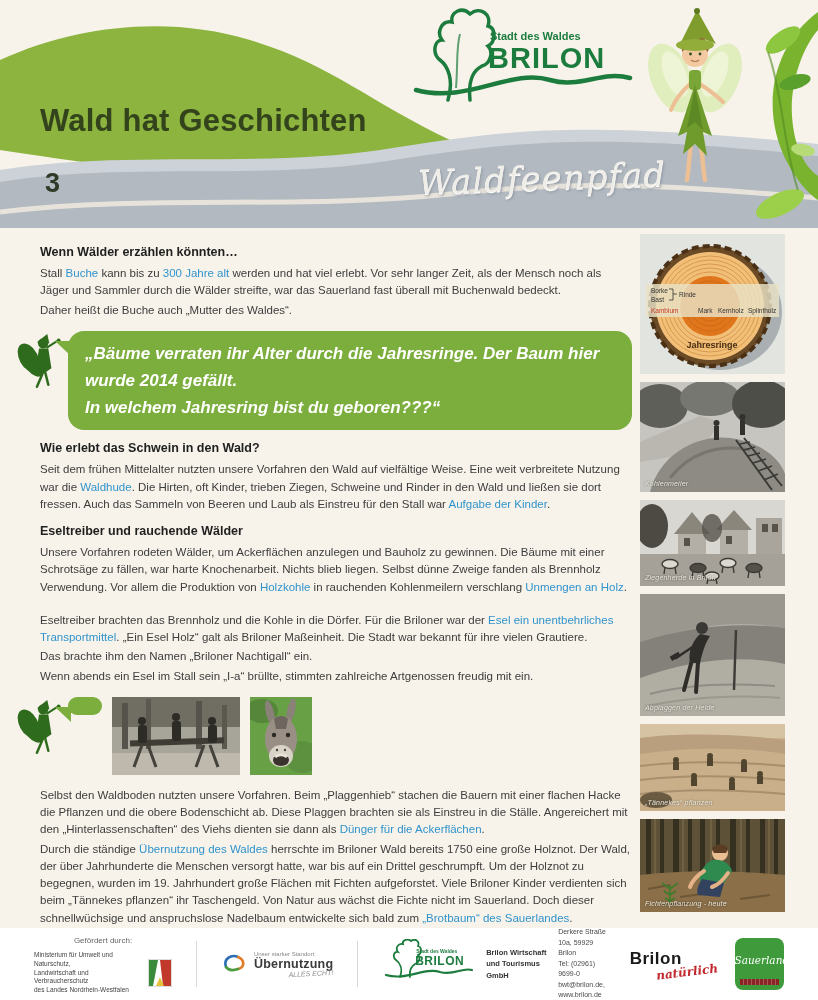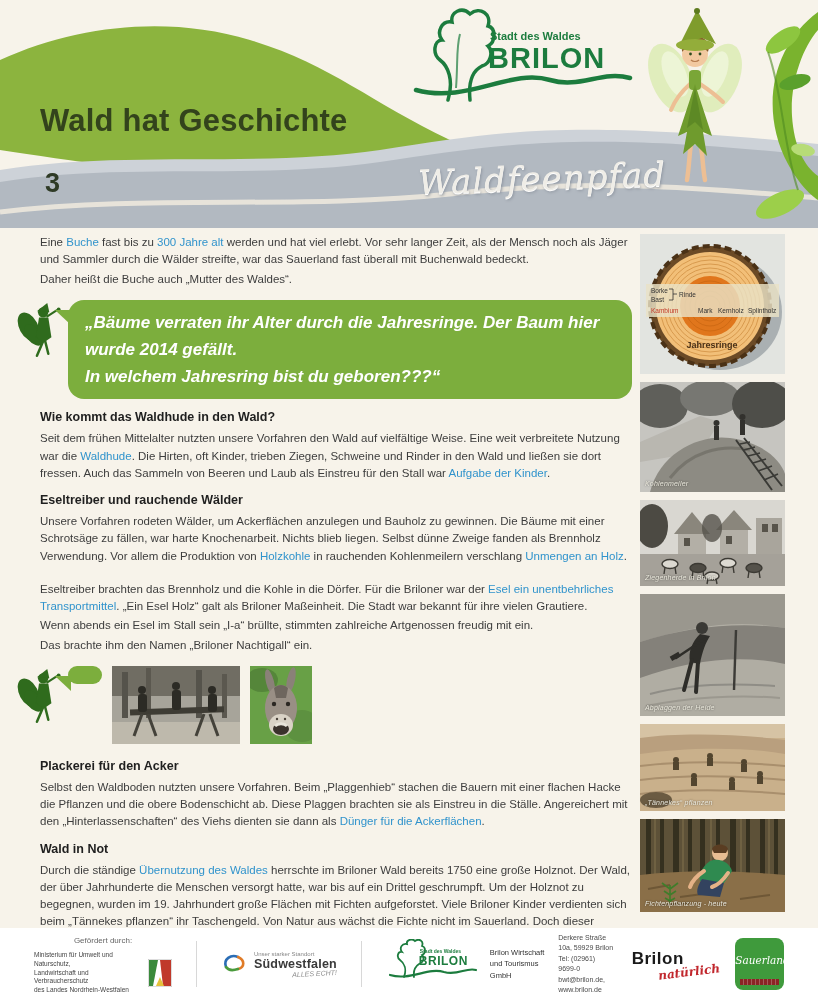--- a/index.html
+++ b/index.html
@@ -122,7 +122,7 @@
       <path d="M70,52 C84,90 86,150 100,190" stroke="#4e8a22" stroke-width="2" fill="none" opacity=".6"></path>
     </svg>
 
-    <div class="page-title">Wald hat Geschichte</div>
+    <div class="page-title">Wald hat Geschichten</div>
     <div class="station-number">3</div>
     <div class="trail-name">Waldfeenpfad</div>
   </div>

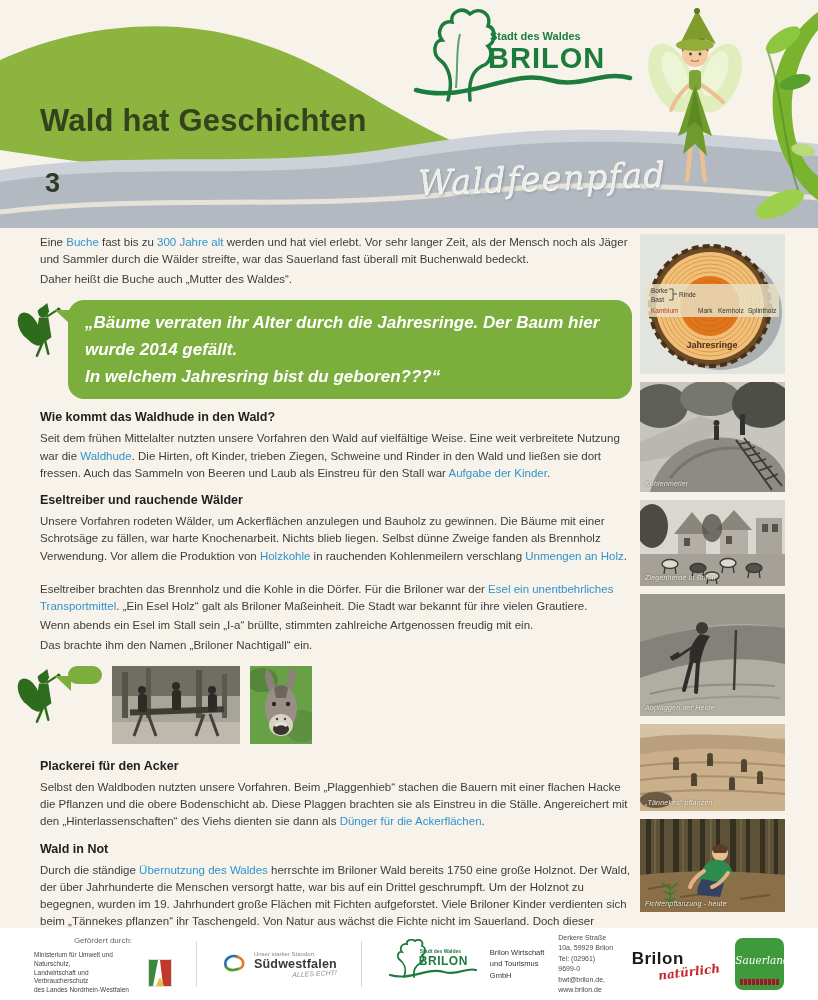--- a/index.html
+++ b/index.html
@@ -130,6 +130,7 @@
   <div class="main">
     <div class="col-text">
 
+      <h2>Wenn Wälder erzählen könnten…</h2>
       <p><span>Eine </span><span class="hl">Buche</span><span> fast bis zu </span><span class="hl">300 Jahre alt</span><span> werden und hat viel erlebt. Vor sehr langer Zeit, als der Mensch noch als Jäger und Sammler durch die Wälder streifte, war das Sauerland fast überall mit Buchenwald bedeckt.</span></p>
       <p><span>Daher heißt die Buche auch „Mutter des Waldes“.</span></p>
 

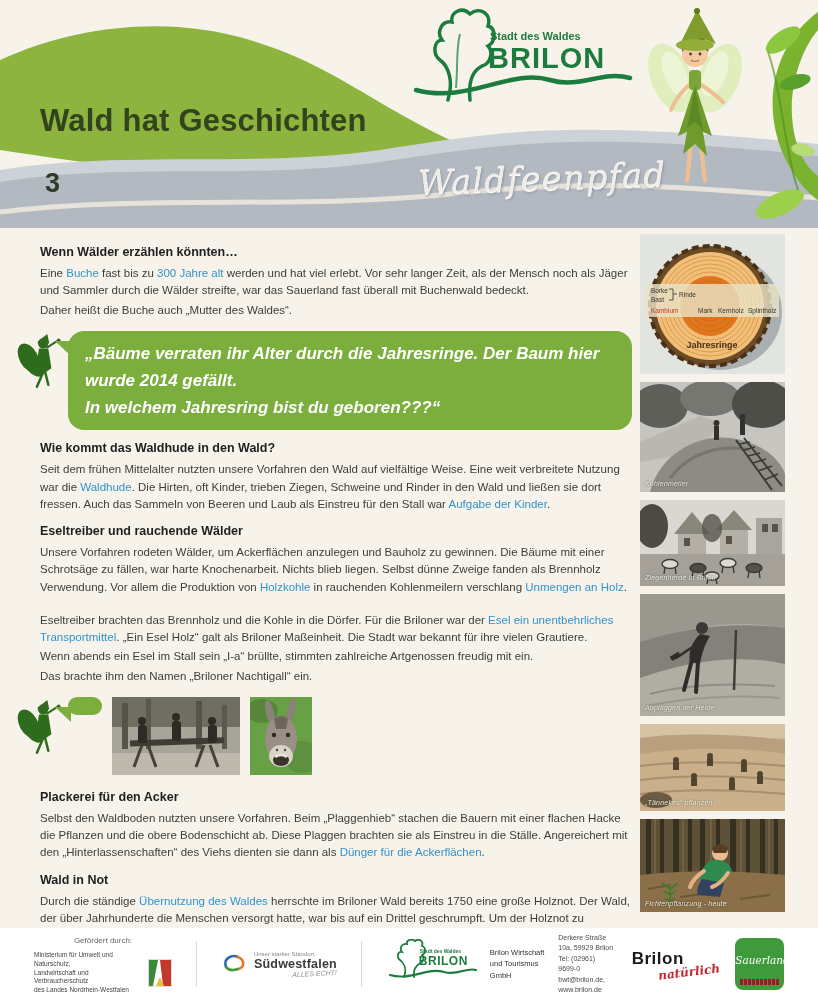--- a/index.html
+++ b/index.html
@@ -131,7 +131,7 @@
     <div class="col-text">
 
       <h2>Wenn Wälder erzählen könnten…</h2>
-      <p><span>Eine </span><span class="hl">Buche</span><span> fast bis zu </span><span class="hl">300 Jahre alt</span><span> werden und hat viel erlebt. Vor sehr langer Zeit, als der Mensch noch als Jäger und Sammler durch die Wälder streifte, war das Sauerland fast überall mit Buchenwald bedeckt.</span></p>
+      <p><span>Stall </span><span class="hl">Buche</span><span> fast bis zu </span><span class="hl">300 Jahre alt</span><span> werden und hat viel erlebt. Vor sehr langer Zeit, als der Mensch noch als Jäger und Sammler durch die Wälder streifte, war das Sauerland fast überall mit Buchenwald bedeckt.</span></p>
       <p><span>Daher heißt die Buche auch „Mutter des Waldes“.</span></p>
 
       <div class="bubble-row">

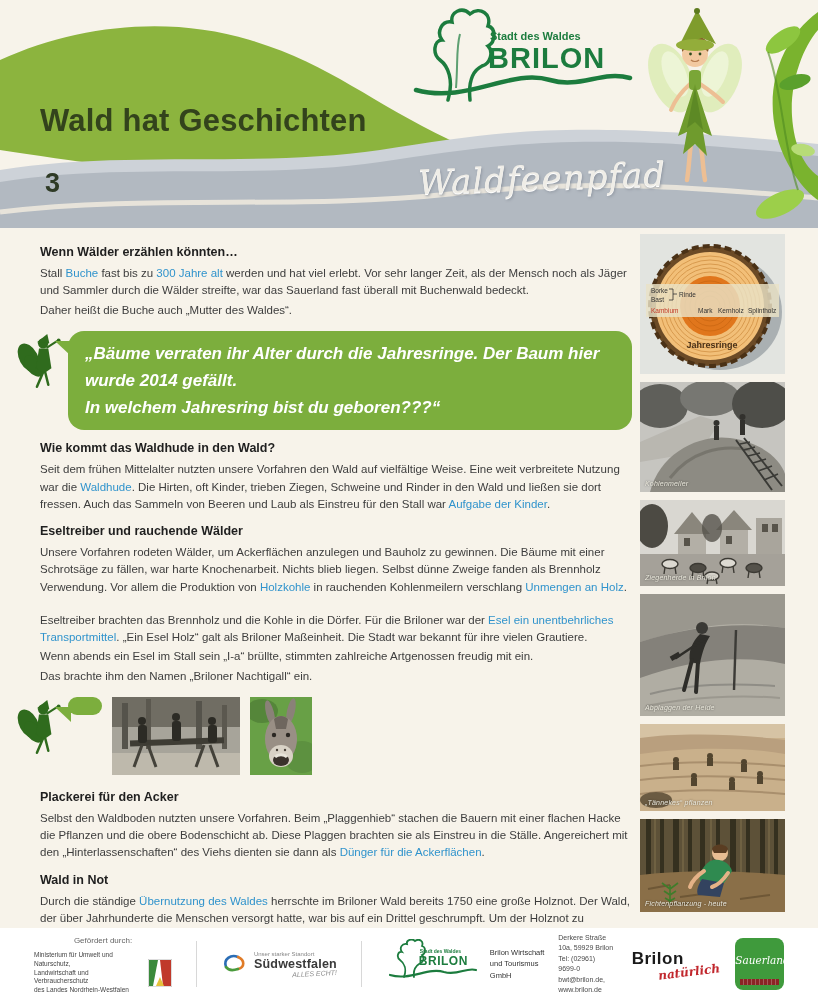--- a/index.html
+++ b/index.html
@@ -131,7 +131,7 @@
     <div class="col-text">
 
       <h2>Wenn Wälder erzählen könnten…</h2>
-      <p><span>Stall </span><span class="hl">Buche</span><span> fast bis zu </span><span class="hl">300 Jahre alt</span><span> werden und hat viel erlebt. Vor sehr langer Zeit, als der Mensch noch als Jäger und Sammler durch die Wälder streifte, war das Sauerland fast überall mit Buchenwald bedeckt.</span></p>
+      <p><span>Stall </span><span class="hl">Buche</span><span> kann bis zu </span><span class="hl">300 Jahre alt</span><span> werden und hat viel erlebt. Vor sehr langer Zeit, als der Mensch noch als Jäger und Sammler durch die Wälder streifte, war das Sauerland fast überall mit Buchenwald bedeckt.</span></p>
       <p><span>Daher heißt die Buche auch „Mutter des Waldes“.</span></p>
 
       <div class="bubble-row">

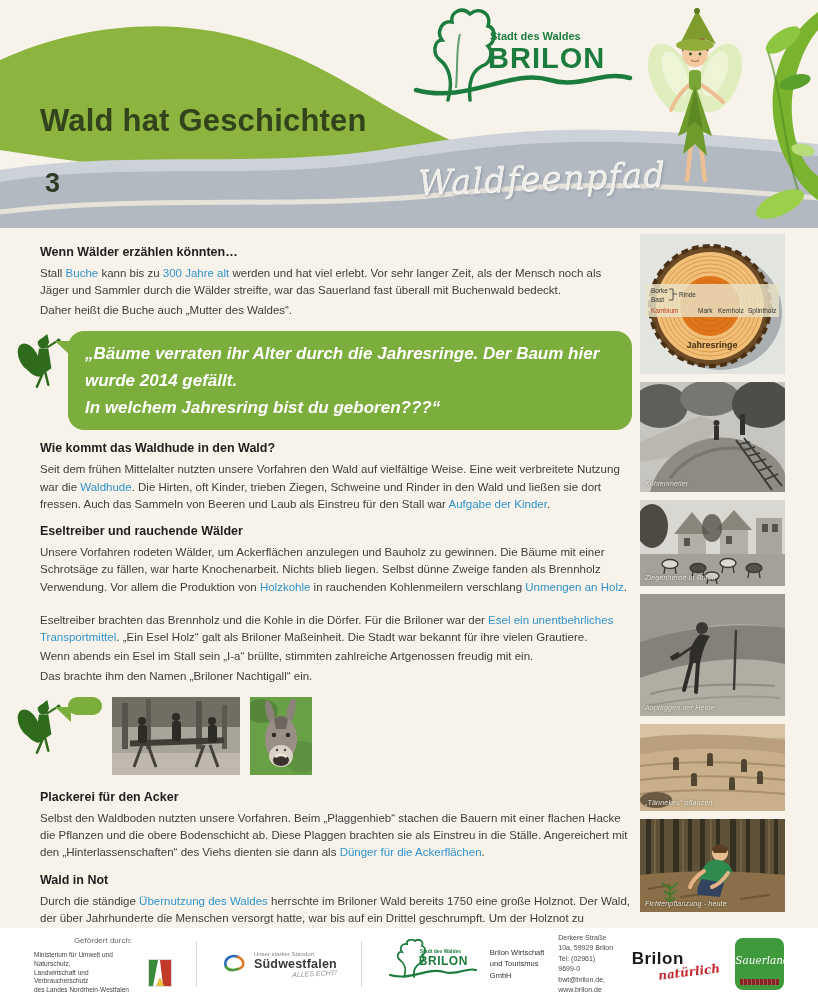--- a/index.html
+++ b/index.html
@@ -151,7 +151,7 @@
         </div>
       </div>
 
-      <h2>Wie kommt das Waldhude in den Wald?</h2>
+      <h2>Wie erlebt das Schwein in den Wald?</h2>
       <p><span>Seit dem frühen Mittelalter nutzten unsere Vorfahren den Wald auf vielfältige Weise. Eine weit verbreitete Nutzung war die </span><span class="hl">Waldhude</span><span>. Die Hirten, oft Kinder, trieben Ziegen, Schweine und Rinder in den Wald und ließen sie dort fressen. Auch das Sammeln von Beeren und Laub als Einstreu für den Stall war </span><span class="hl">Aufgabe der Kinder</span><span>.</span></p>
 
       <h2>Eseltreiber und rauchende Wälder</h2>

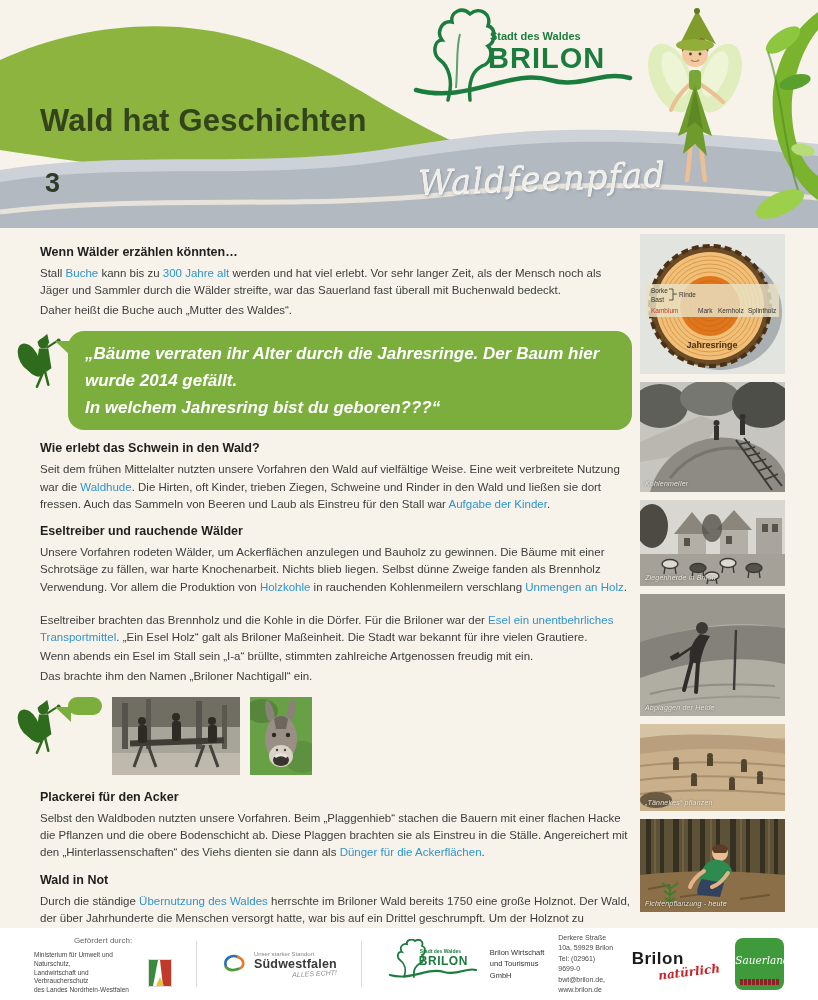--- a/index.html
+++ b/index.html
@@ -157,8 +157,8 @@
       <h2>Eseltreiber und rauchende Wälder</h2>
       <p><span>Unsere Vorfahren rodeten Wälder, um Ackerflächen anzulegen und Bauholz zu gewinnen. Die Bäume mit einer Schrotsäge zu fällen, war harte Knochenarbeit. Nichts blieb liegen. Selbst dünne Zweige fanden als Brennholz Verwendung. Vor allem die Produktion von </span><span class="hl">Holzkohle</span><span> in rauchenden Kohlenmeilern verschlang </span><span class="hl">Unmengen an Holz</span><span>.</span></p>
       <p style="margin-top:16px"><span>Eseltreiber brachten das Brennholz und die Kohle in die Dörfer. Für die Briloner war der </span><span class="hl">Esel ein unentbehrliches Transportmittel</span><span>. „Ein Esel Holz“ galt als Briloner Maßeinheit. Die Stadt war bekannt für ihre vielen Grautiere.</span></p>
+      <p><span>Das brachte ihm den Namen „Briloner Nachtigall“ ein.</span></p>
       <p><span>Wenn abends ein Esel im Stall sein „I-a“ brüllte, stimmten zahlreiche Artgenossen freudig mit ein.</span></p>
-      <p><span>Das brachte ihm den Namen „Briloner Nachtigall“ ein.</span></p>
 
       <div class="bubble-row">
         <svg class="fairy-sil" width="46" height="60" viewBox="0 0 44 58">

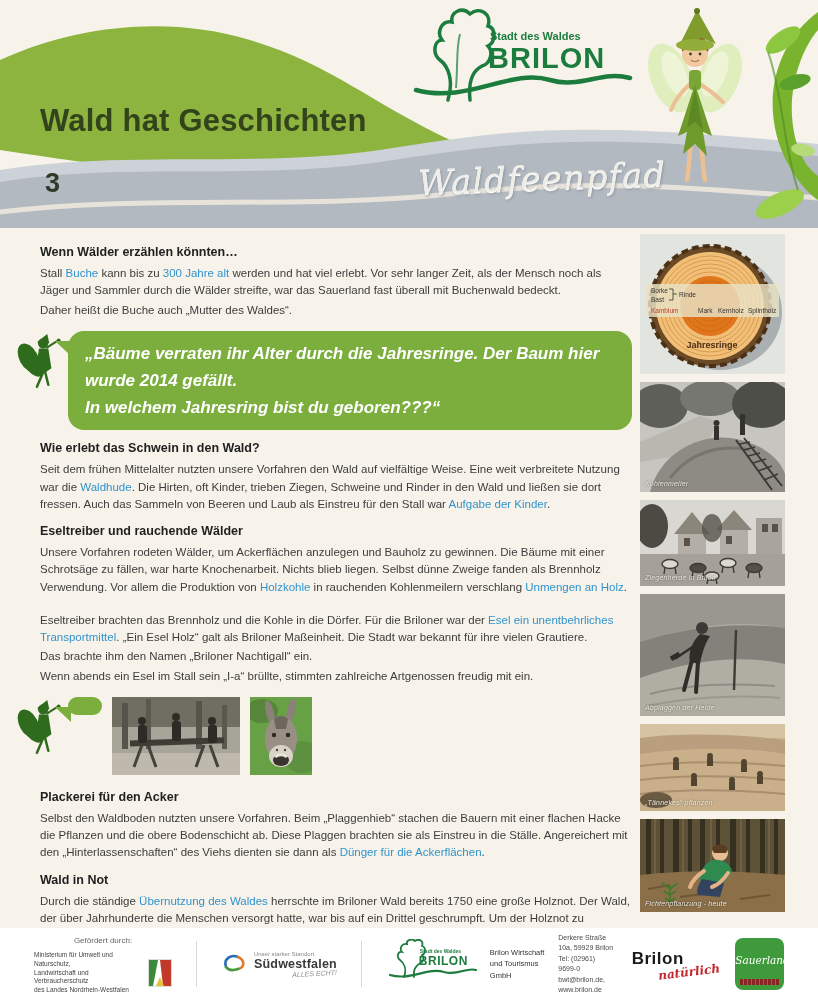--- a/index.html
+++ b/index.html
@@ -213,7 +213,6 @@
         </div>
       </div>
 
-      <h2>Plackerei für den Acker</h2>
       <p><span>Selbst den Waldboden nutzten unsere Vorfahren. Beim „Plaggenhieb“ stachen die Bauern mit einer flachen Hacke die Pflanzen und die obere Bodenschicht ab. Diese Plaggen brachten sie als Einstreu in die Ställe. Angereichert mit den „Hinterlassenschaften“ des Viehs dienten sie dann als </span><span class="hl">Dünger für die Ackerflächen</span><span>.</span></p>
 
       <h2>Wald in Not</h2>

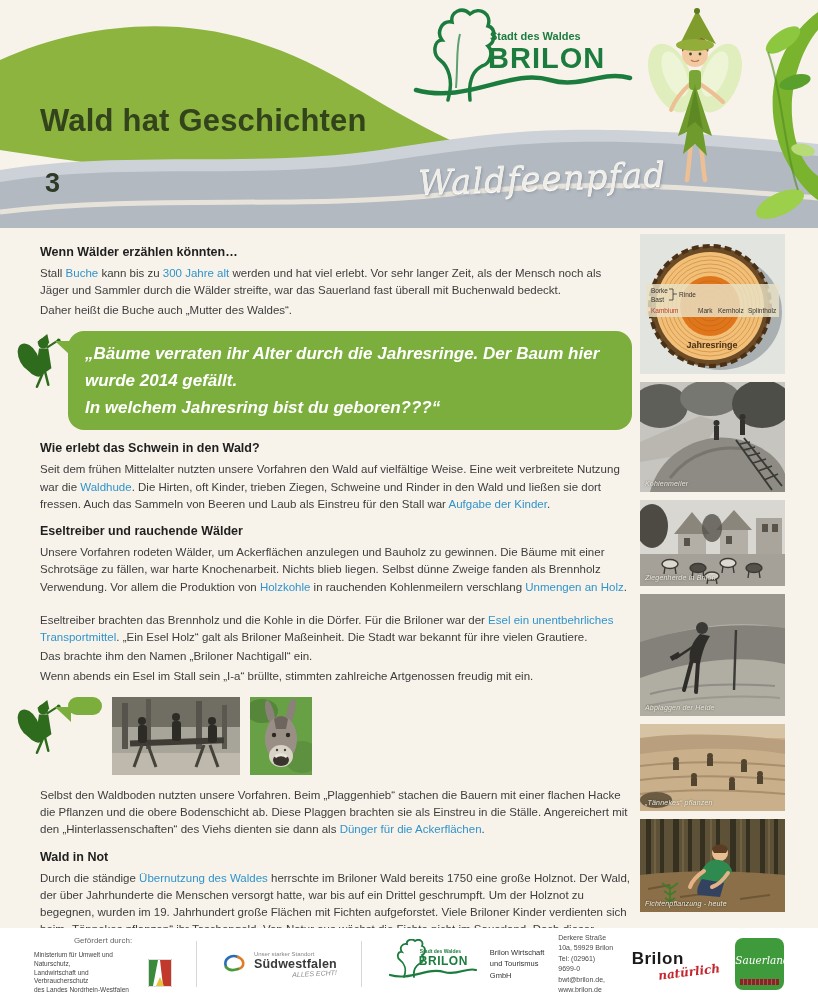--- a/index.html
+++ b/index.html
@@ -215,7 +215,6 @@
 
       <p><span>Selbst den Waldboden nutzten unsere Vorfahren. Beim „Plaggenhieb“ stachen die Bauern mit einer flachen Hacke die Pflanzen und die obere Bodenschicht ab. Diese Plaggen brachten sie als Einstreu in die Ställe. Angereichert mit den „Hinterlassenschaften“ des Viehs dienten sie dann als </span><span class="hl">Dünger für die Ackerflächen</span><span>.</span></p>
 
-      <h2>Wald in Not</h2>
       <p><span>Durch die ständige </span><span class="hl">Übernutzung des Waldes</span><span> herrschte im Briloner Wald bereits 1750 eine große Holznot. Der Wald, der über Jahrhunderte die Menschen versorgt hatte, war bis auf ein Drittel geschrumpft. Um der Holznot zu begegnen, wurden im 19. Jahrhundert große Flächen mit Fichten aufgeforstet. Viele Briloner Kinder verdienten sich beim „Tännekes pflanzen“ ihr Taschengeld. Von Natur aus wächst die Fichte nicht im Sauerland. Doch dieser schnellwüchsige und anspruchslose Nadelbaum entwickelte sich bald zum </span><span class="hl">„Brotbaum“ des Sauerlandes</span><span>.</span></p>
     </div>
 

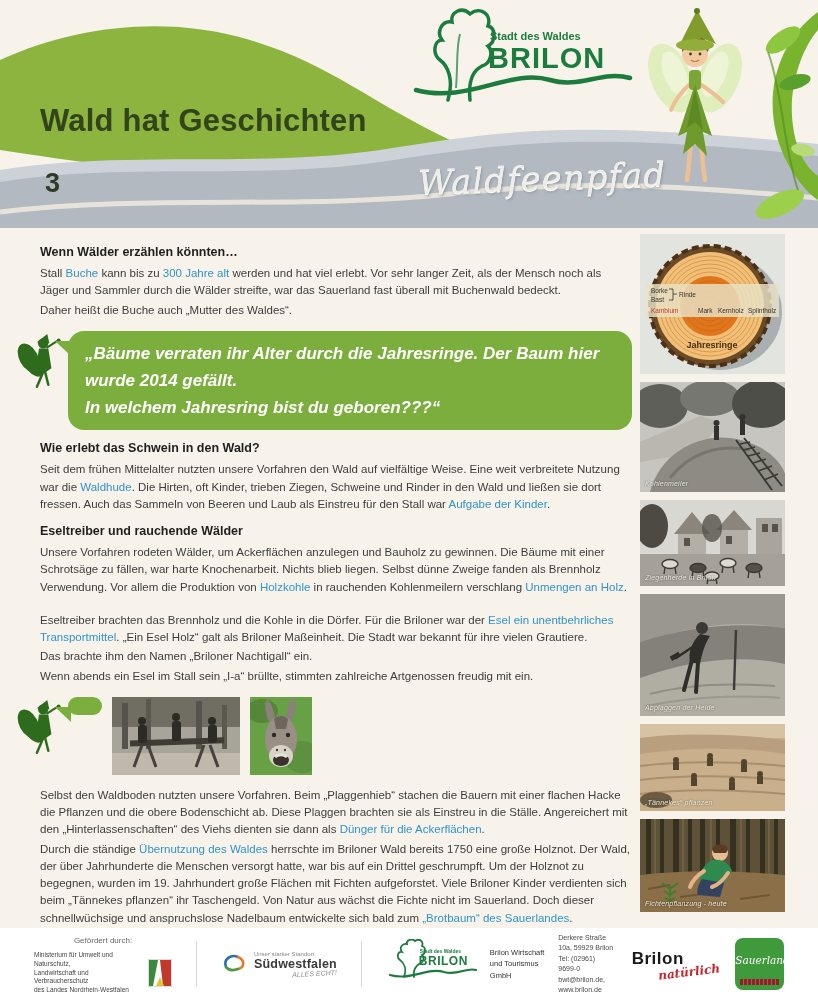--- a/index.html
+++ b/index.html
@@ -56,7 +56,7 @@
   .mini-brilon .tg{position:absolute;left:34px;top:9px;font-size:5px;font-weight:700;color:#1c7c3e;}
   .mini-brilon .nm{position:absolute;left:33px;top:15px;font-size:12px;font-weight:700;color:#1c7c3e;letter-spacing:.5px;}
   .contact{font-size:7px;line-height:1.5;color:#4a4a4a;width:132px;}
-  .contact .t{font-weight:400;font-size:7.5px;color:#333;}
+  .contact .t{font-weight:700;font-size:7.5px;color:#333;}
   .bn{position:relative;width:104px;height:42px;}
   .bn .b{position:absolute;left:6px;top:6px;font-size:17px;font-weight:700;color:#1a1a1a;letter-spacing:.5px;}
   .bn .n{position:absolute;left:32px;top:22px;font-family:"DejaVu Serif",serif;font-style:italic;

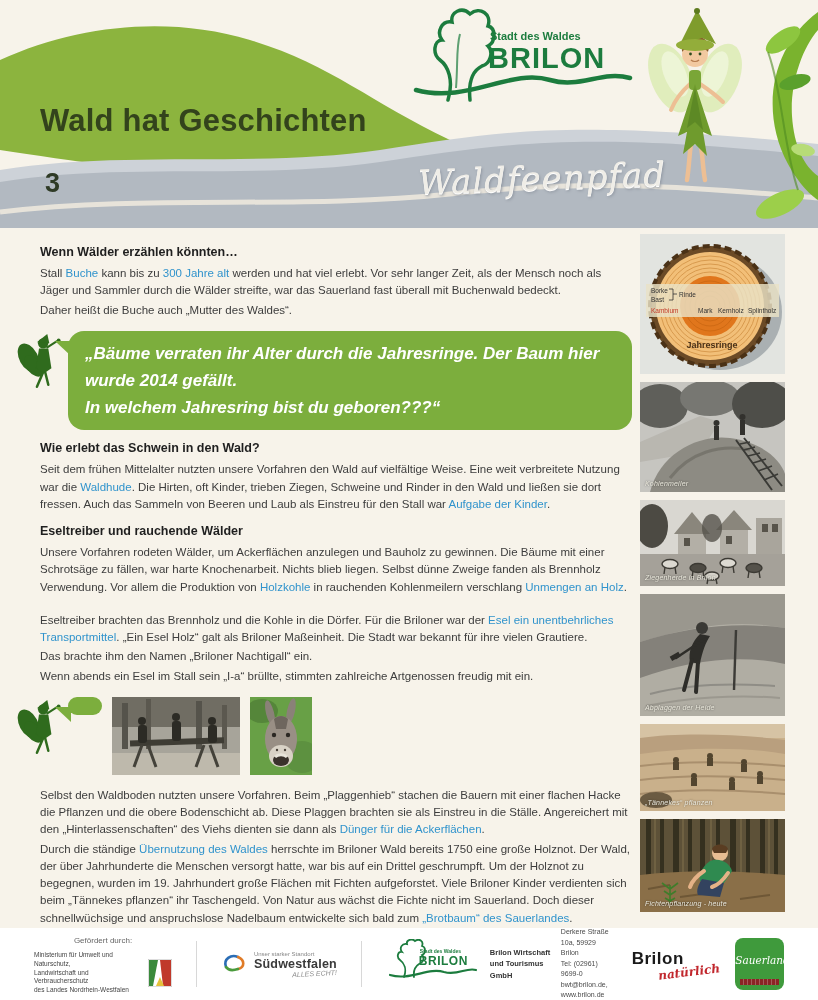--- a/index.html
+++ b/index.html
@@ -405,7 +405,7 @@
       </svg>
       <div class="block">
         <div class="claim">Unser starker Standort</div>
-        <div class="name">Südwestfalen</div>
+        <div class="name">Übernutzung</div>
         <div class="slogan">ALLES ECHT!</div>
       </div>
     </div>

